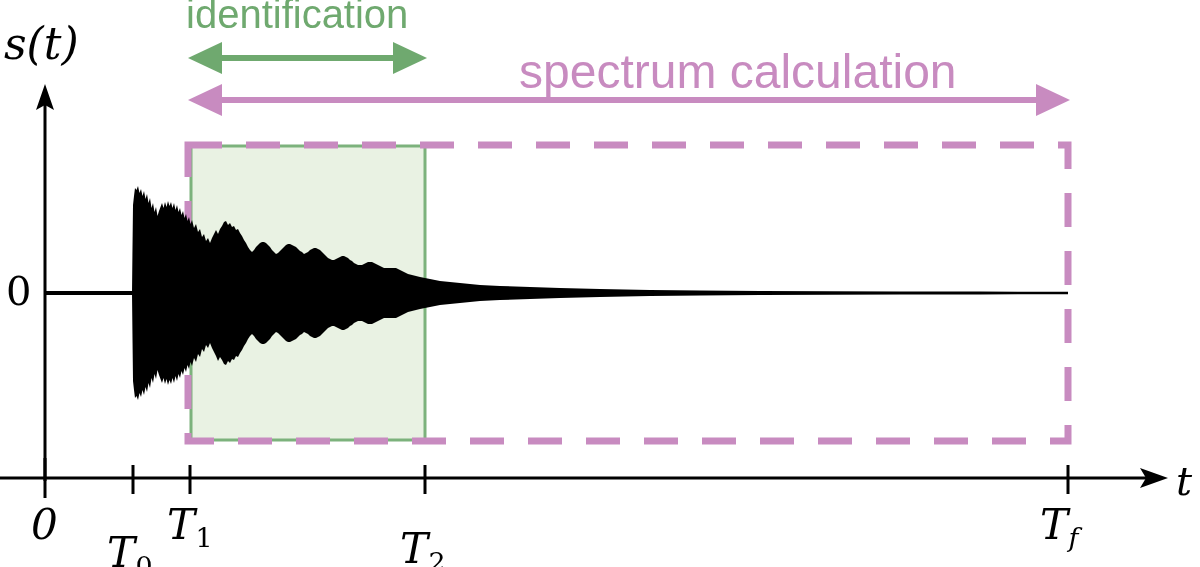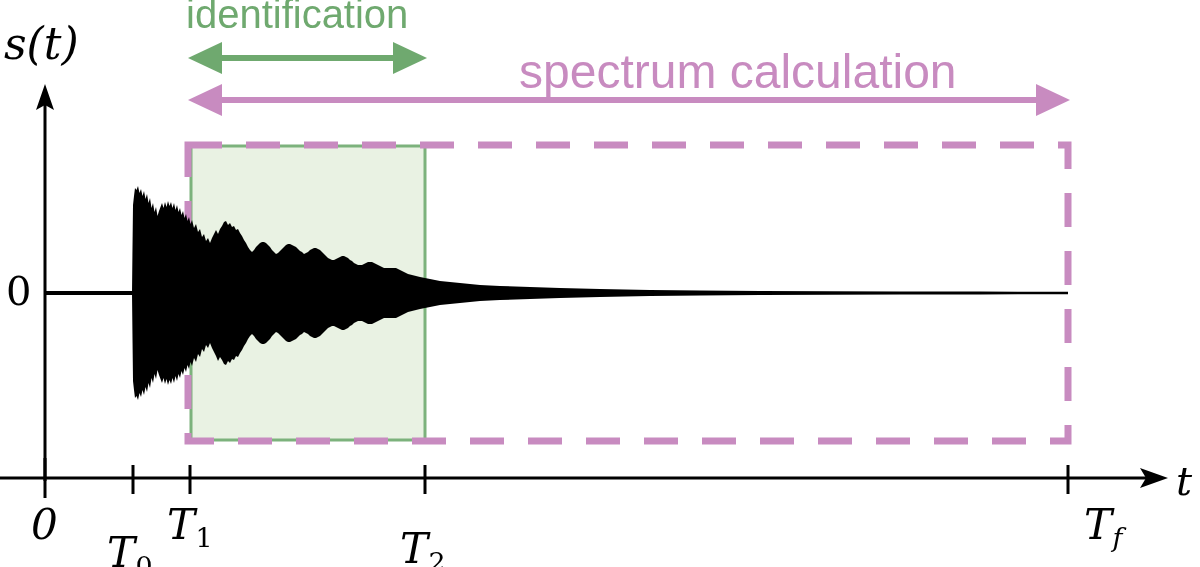--- a/index.html
+++ b/index.html
@@ -36,7 +36,7 @@
   #tk-T0{left:107px;top:500px;margin-top:28px;}
   #tk-T1{left:167px;top:500px;text-align:center;}
   #tk-T2{left:400px;top:524px;}
-  #tk-Tf{left:1040px;top:500px;margin-left:44px;}
+  #tk-Tf{left:1040px;top:500px;}
 
   
   .annot{

